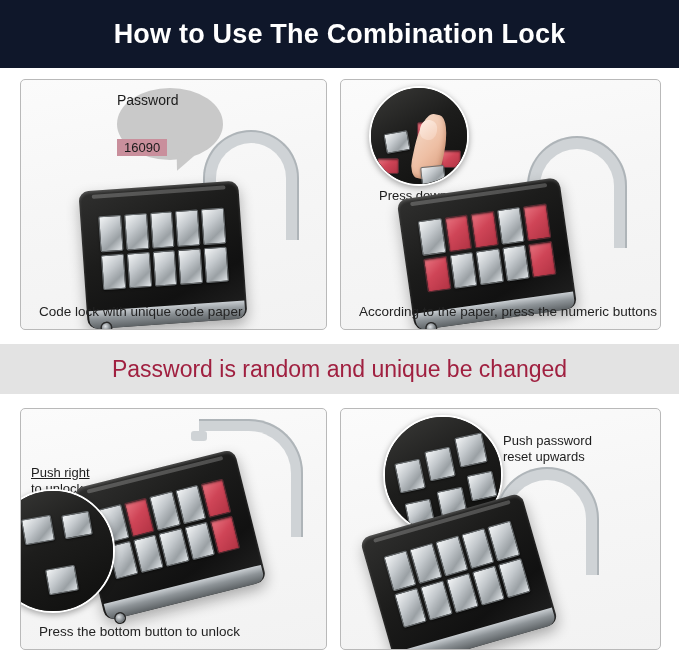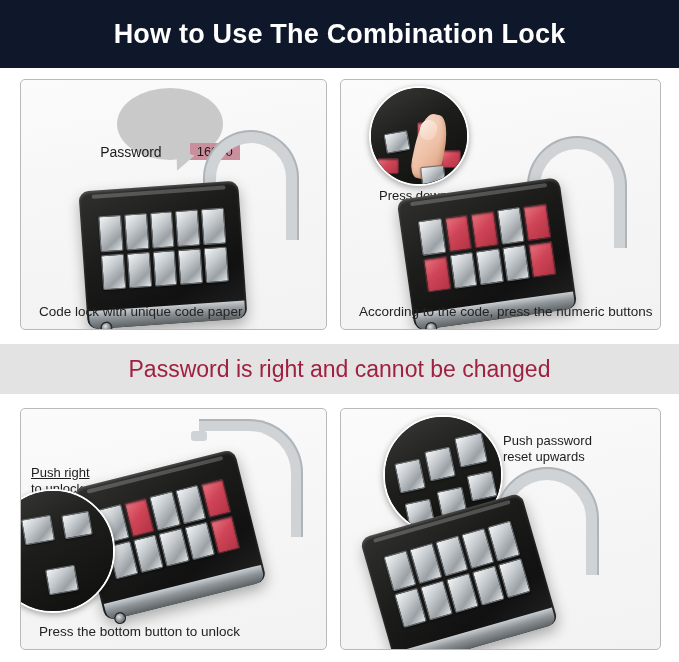--- a/index.html
+++ b/index.html
@@ -176,8 +176,8 @@
     background: #c9c9c9;
     border-radius: 50%;
     display: flex;
-    flex-direction: row;
-    align-items: flex-end;
+    flex-direction: column;
+    align-items: flex-start;
     justify-content: center;
     gap: 28px;
   }

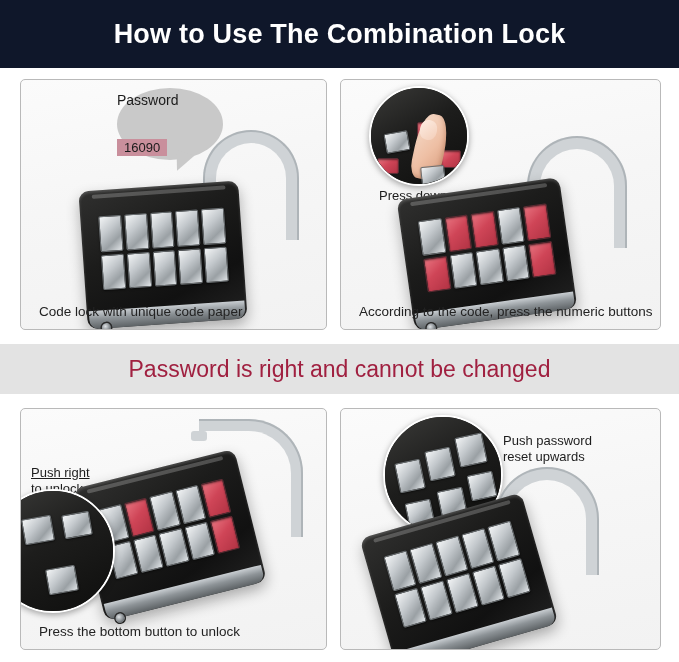--- a/index.html
+++ b/index.html
@@ -332,7 +332,7 @@
       </div>
 
     </div>
-    <div class="caption">According to the code, press the numeric buttons</div>
+    <div class="caption">According to the paper, press the numeric buttons</div>
   </div>
 
   <div class="mid-banner">

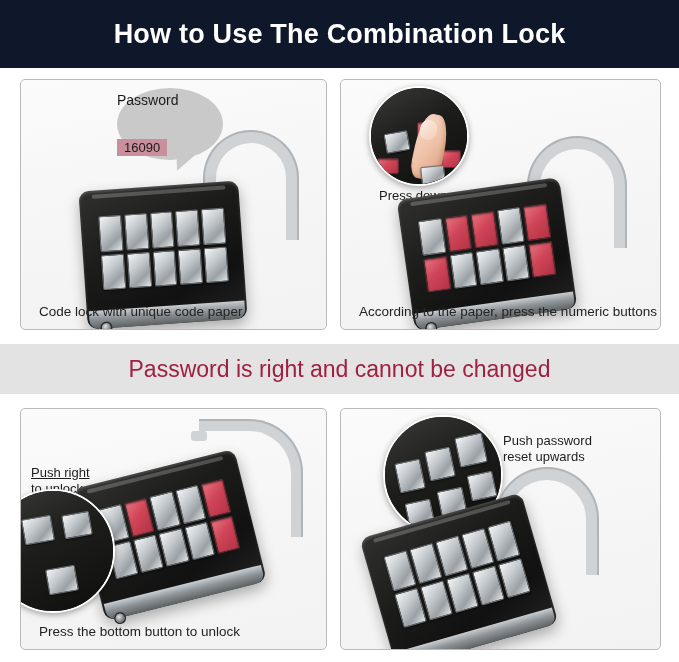--- a/index.html
+++ b/index.html
@@ -336,7 +336,7 @@
   </div>
 
   <div class="mid-banner">
-    <div class="mid-banner-text">Password is right and cannot be changed</div>
+    <div class="mid-banner-text">Password is random and unique be changed</div>
   </div>
 
   <div class="panel panel-3">

